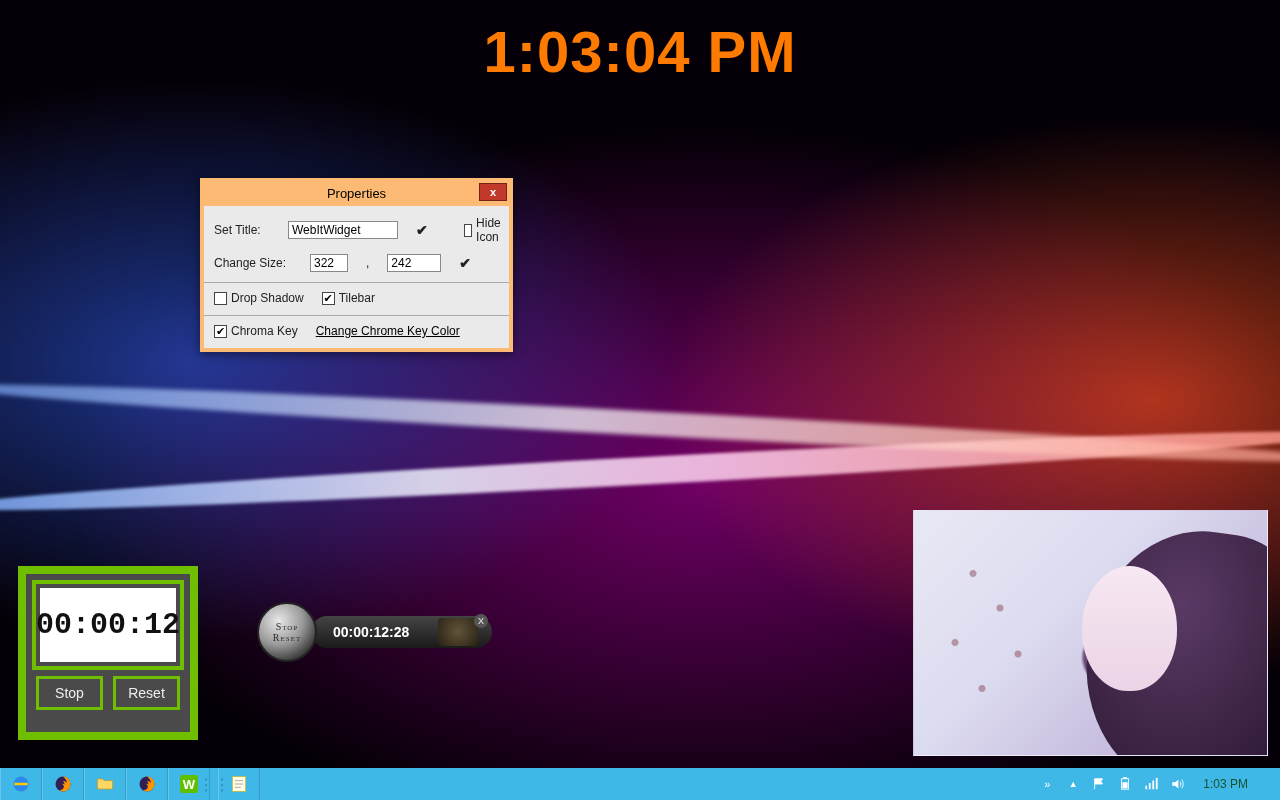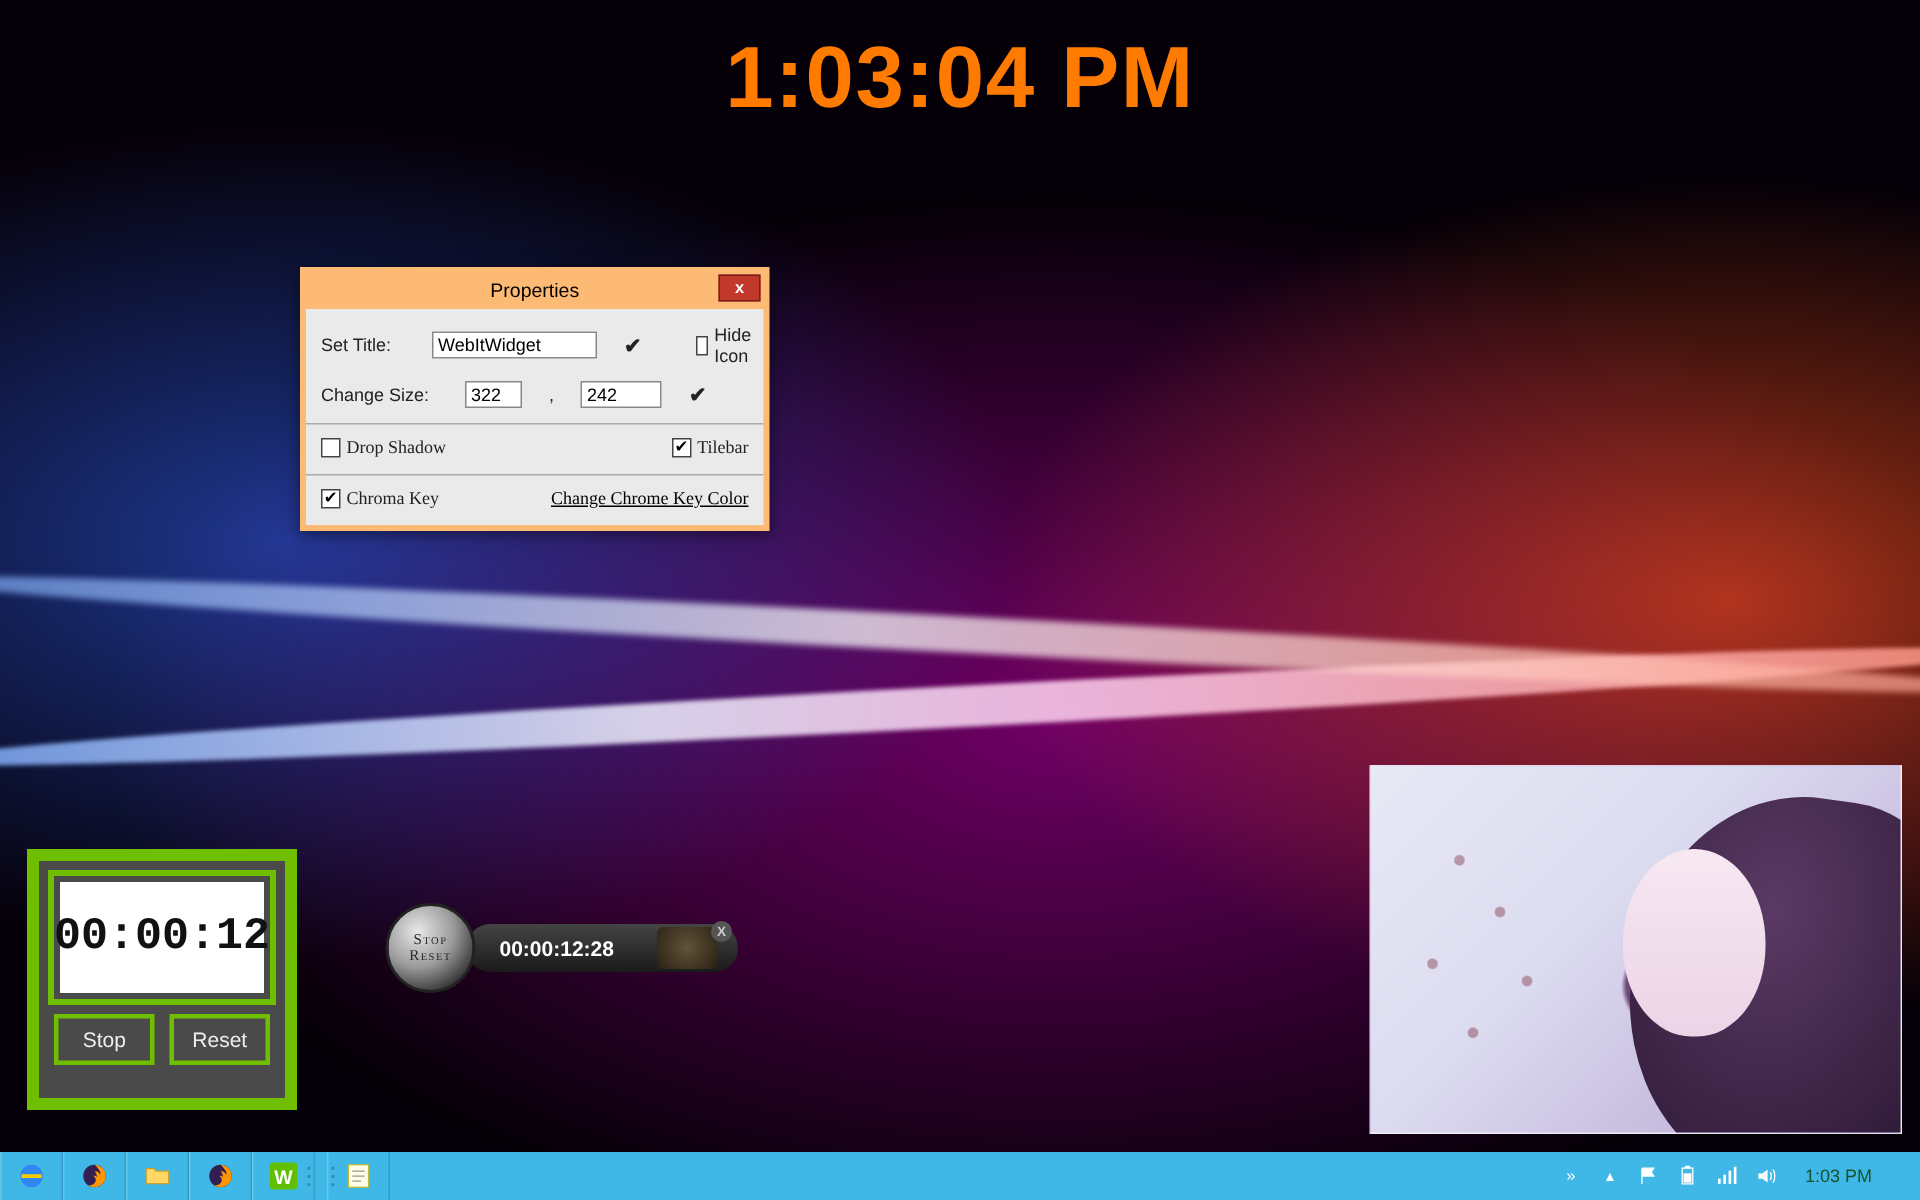--- a/index.html
+++ b/index.html
@@ -132,7 +132,7 @@
       position:absolute;left:2px;top:3px;width:10px;height:16px;background:linear-gradient(#fff,#cfcfcf);border:1px solid #777;border-radius:2px;cursor:pointer;
     }
     .hr { height:1px;background:#aaa;margin:6px -10px 8px; }
-    .row.flexb { justify-content:space-between;font-family:Liberation Serif, serif; }
+    .row.flexb { justify-content:flex-start; }
     .inline { display:flex;align-items:center; }
     .linkish { text-decoration:underline;color:#000;cursor:pointer; }
 

